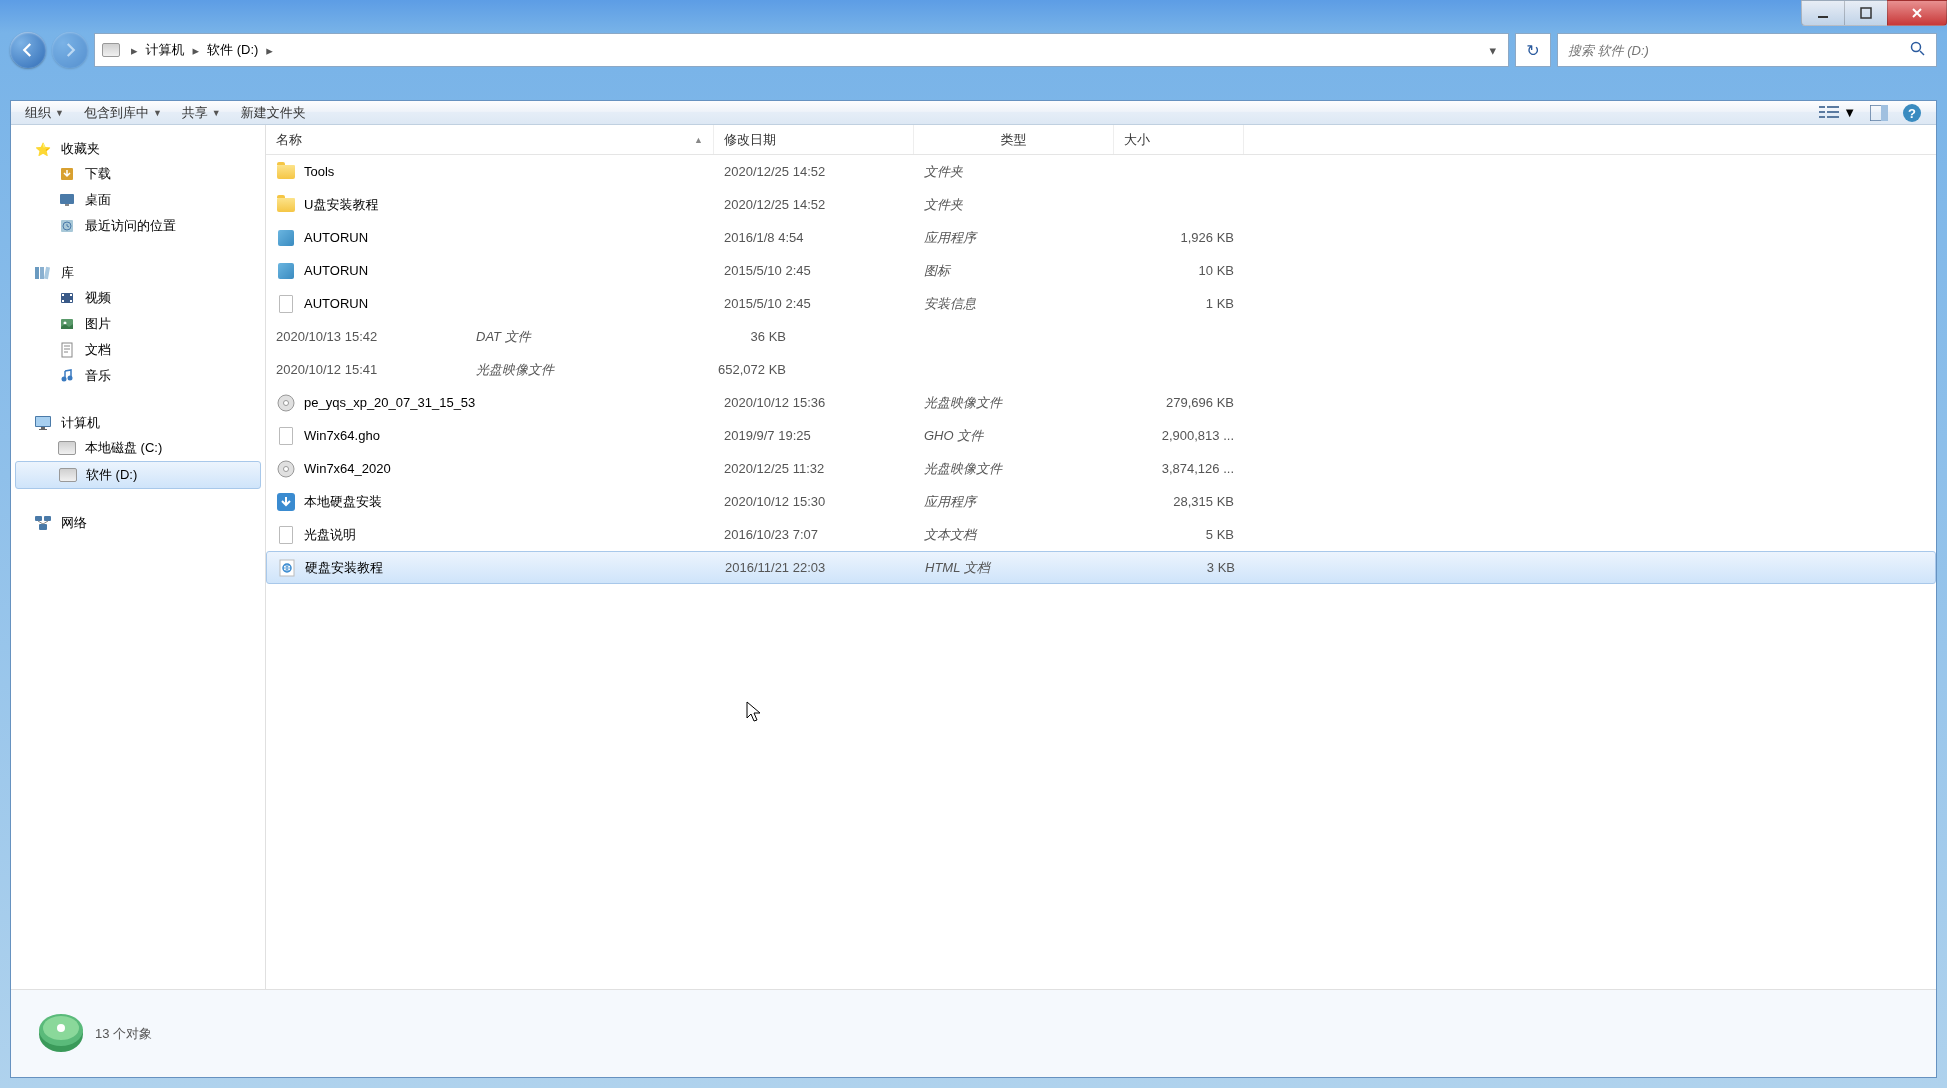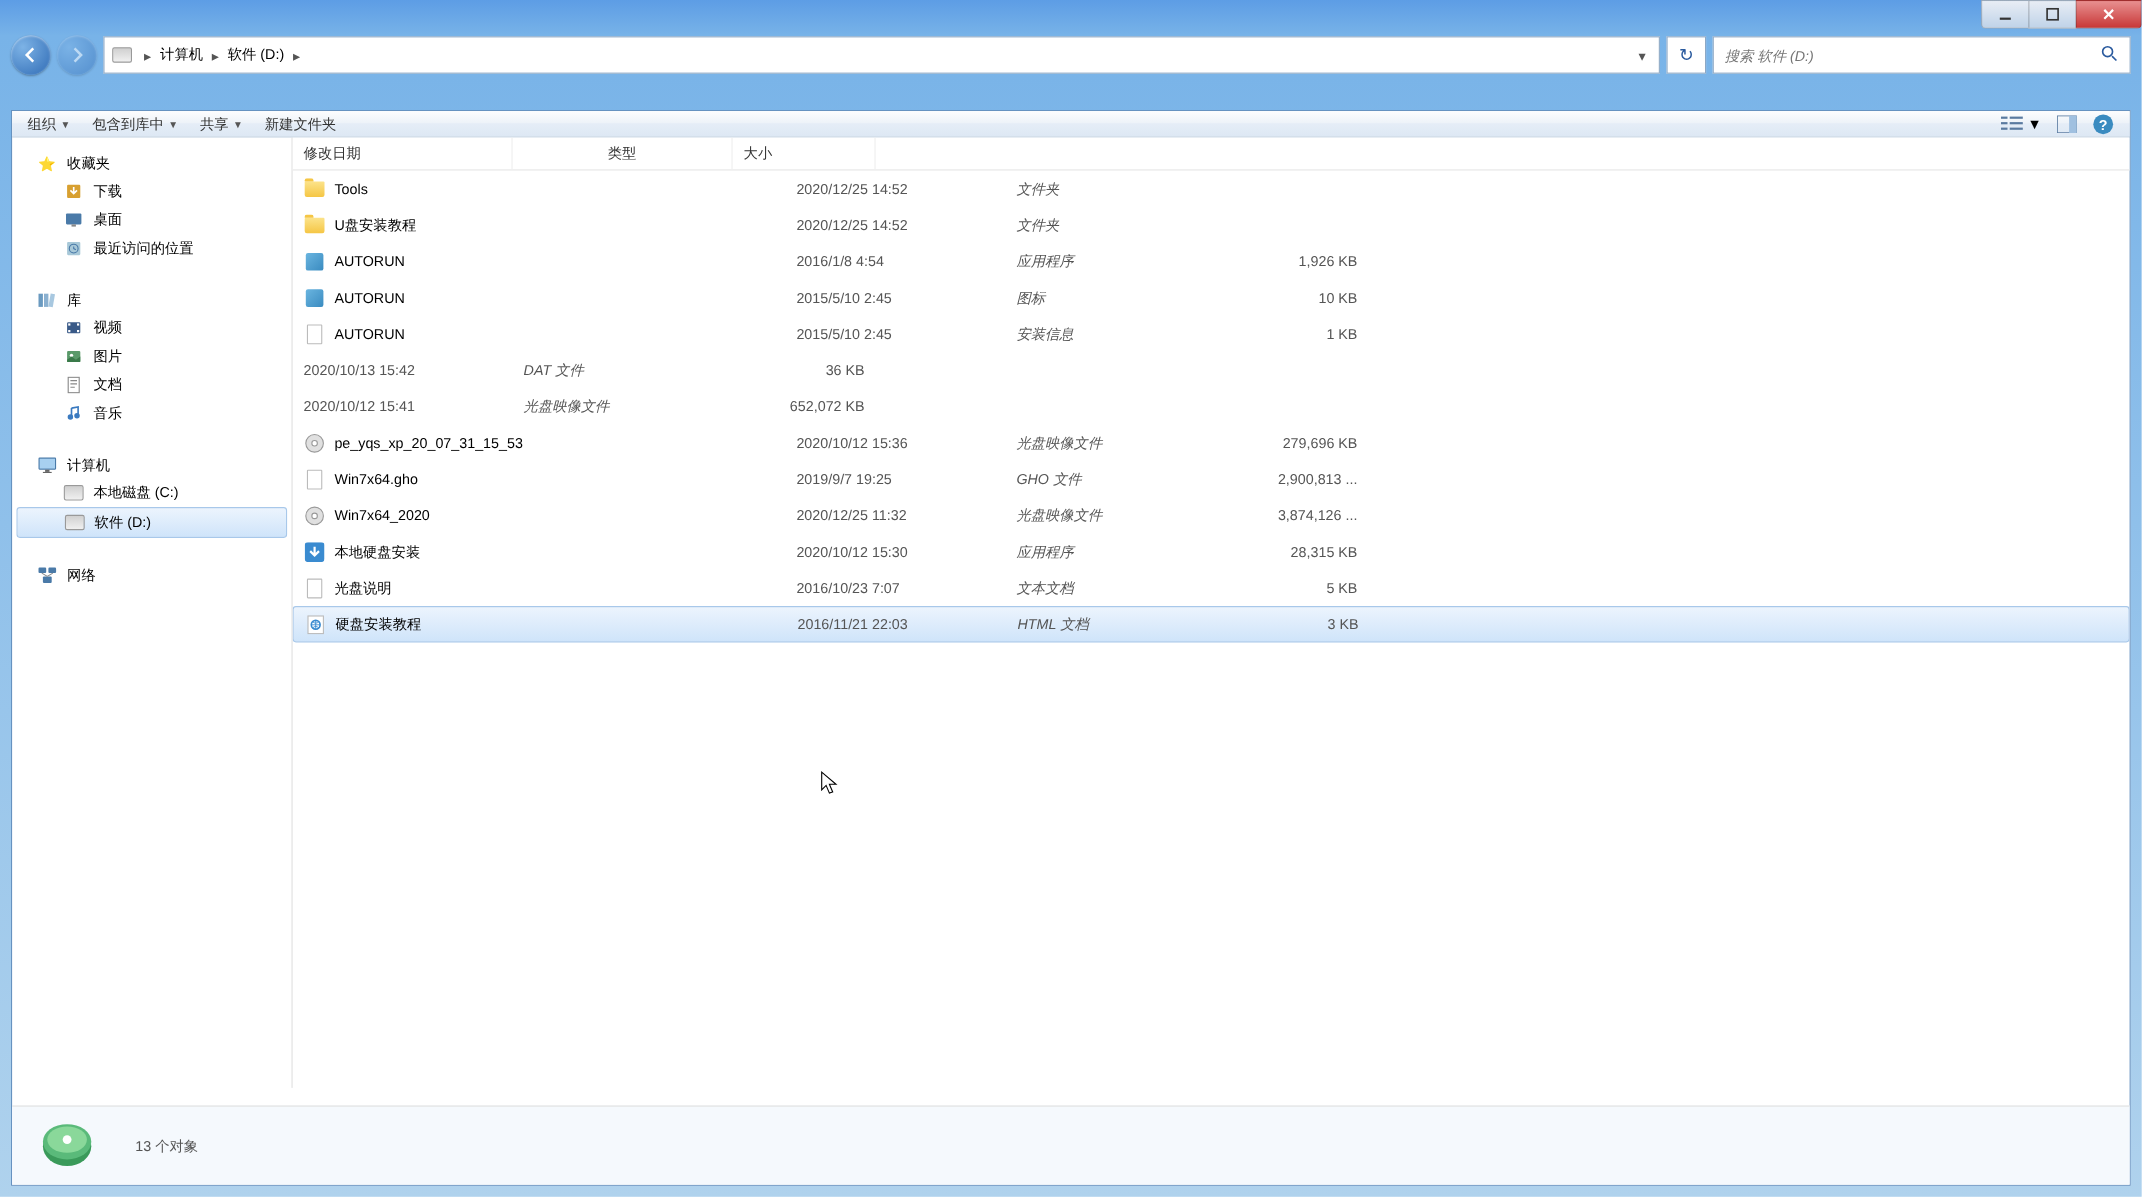--- a/index.html
+++ b/index.html
@@ -323,6 +323,10 @@
 
       <div class="file-area">
         <div class="col-headers">
+          <div class="col-name">
+              <span>名称</span>
+              <span class="sort-ind" style="margin-left:auto">▲</span>
+            </div>
           <div class="col-date">
               <span>修改日期</span>
             </div>

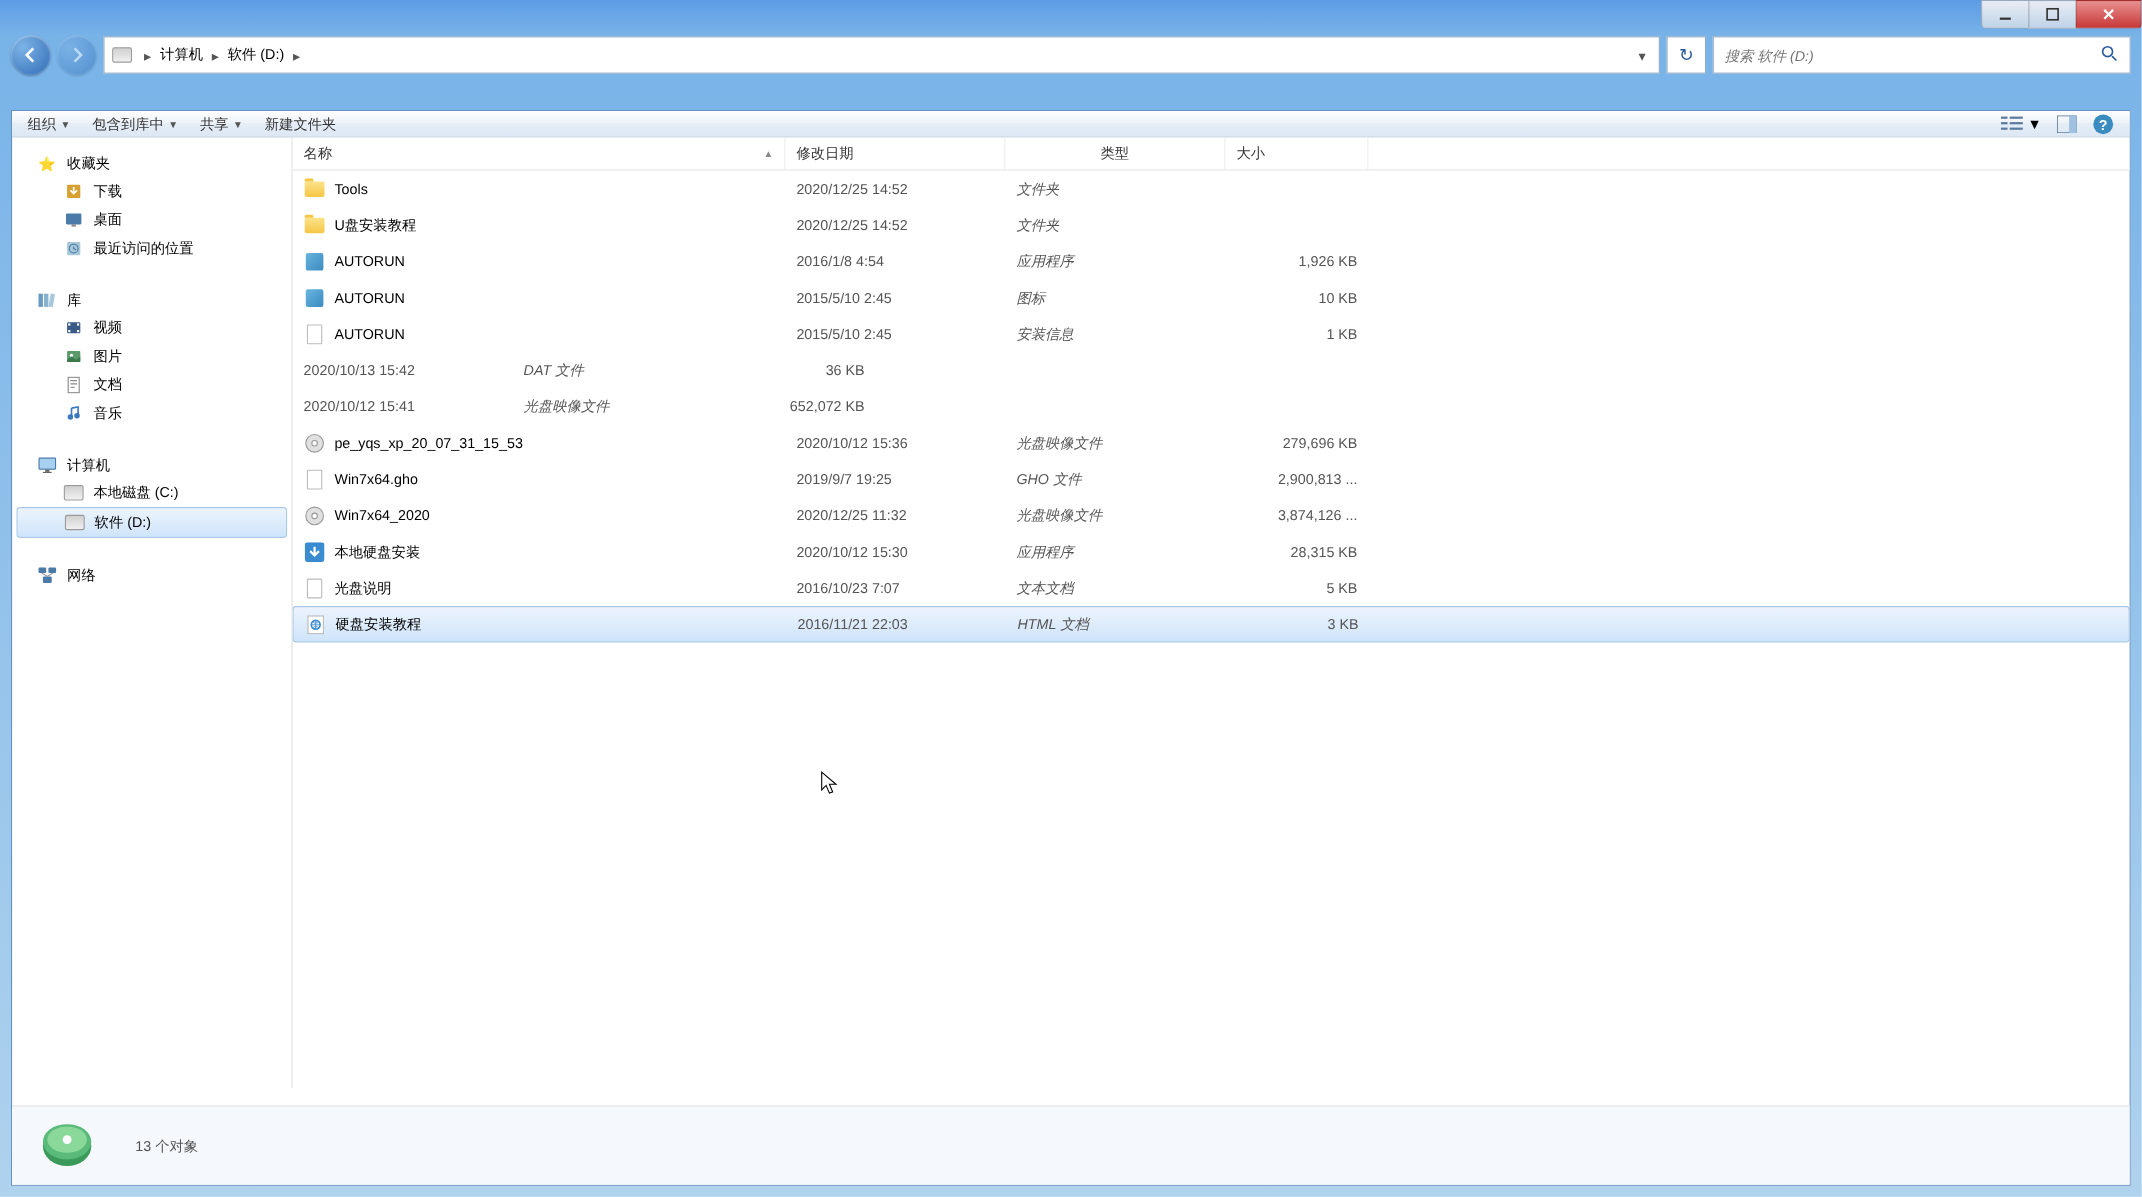--- a/index.html
+++ b/index.html
@@ -67,7 +67,7 @@
     .fcell-size { width: 130px; text-align: right; color: #555; }
     .file-ic { width: 20px; height: 20px; display: flex; align-items: center; justify-content: center; flex-shrink: 0; }
     
-    .status-bar { position: absolute; bottom: 0; left: 0; right: 0; height: 72px; border-top: 1px solid #e0e0e0; display: flex; align-items: center; padding: 0 20px; gap: 32px; background: #f5f9fd; }
+    .status-bar { position: absolute; bottom: 0; left: 0; right: 0; height: 88px; border-top: 1px solid #e0e0e0; display: flex; align-items: center; padding: 0 20px; gap: 4px; background: #f5f9fd; }
     .status-icon { width: 60px; height: 60px; display: flex; align-items: center; justify-content: center; }
     .status-text { color: #555; }
     

